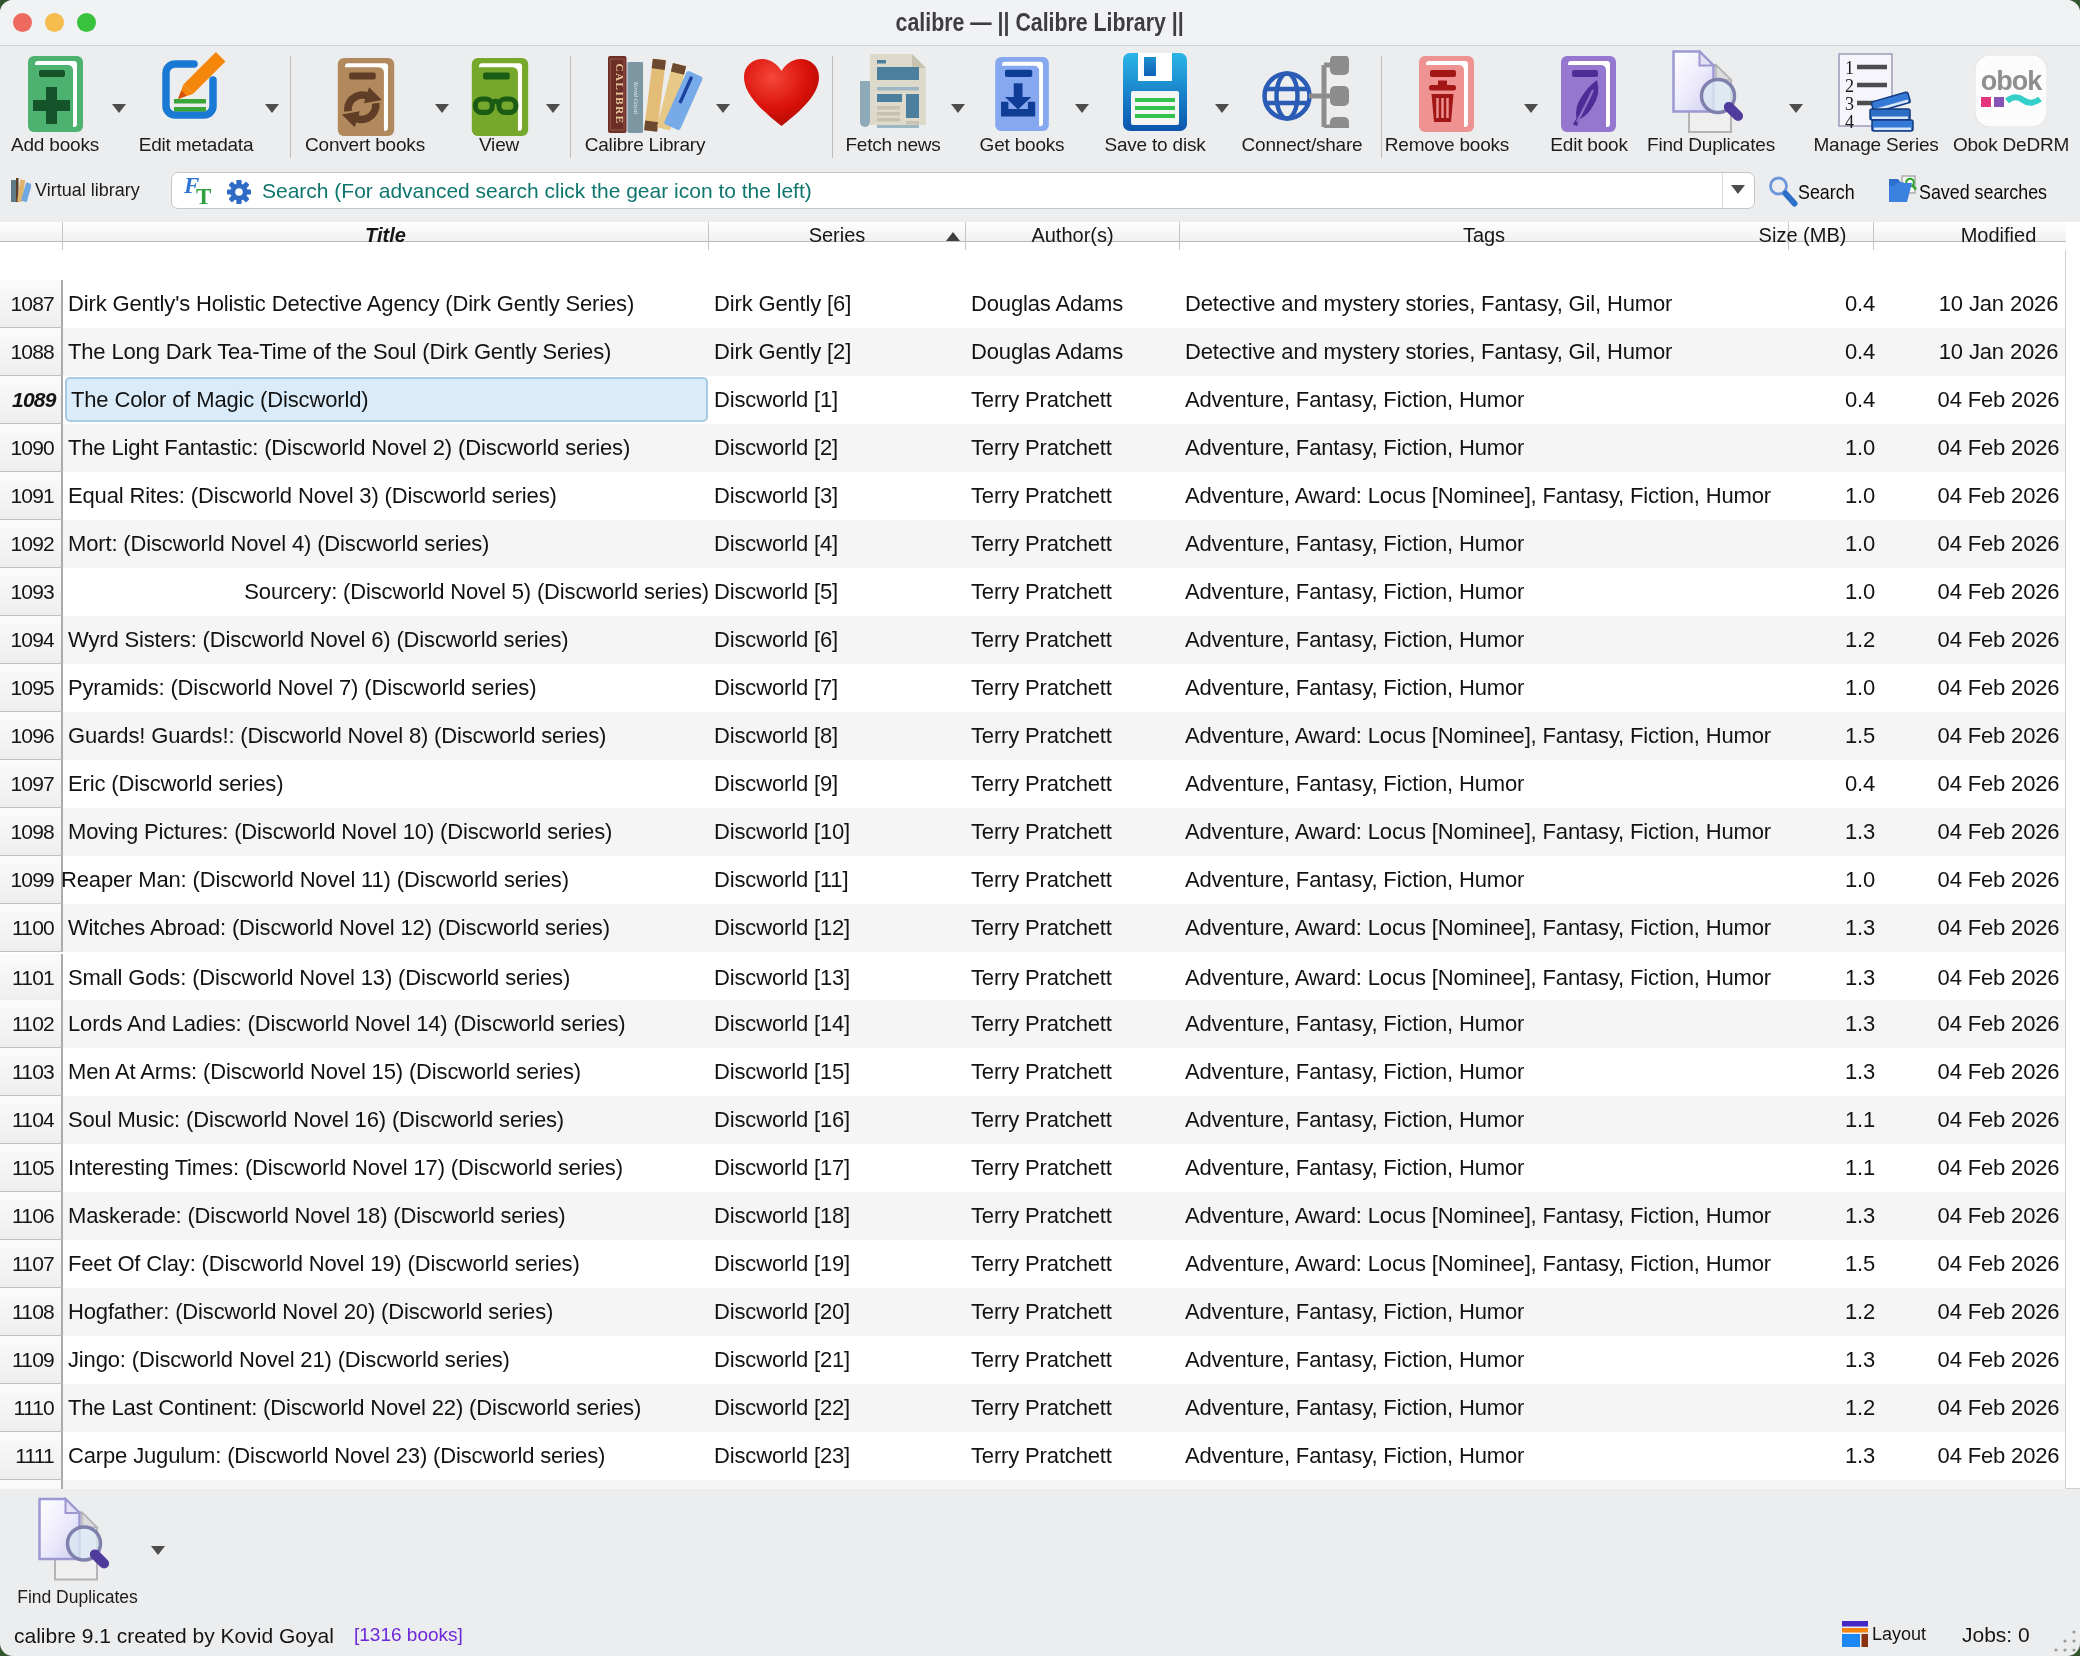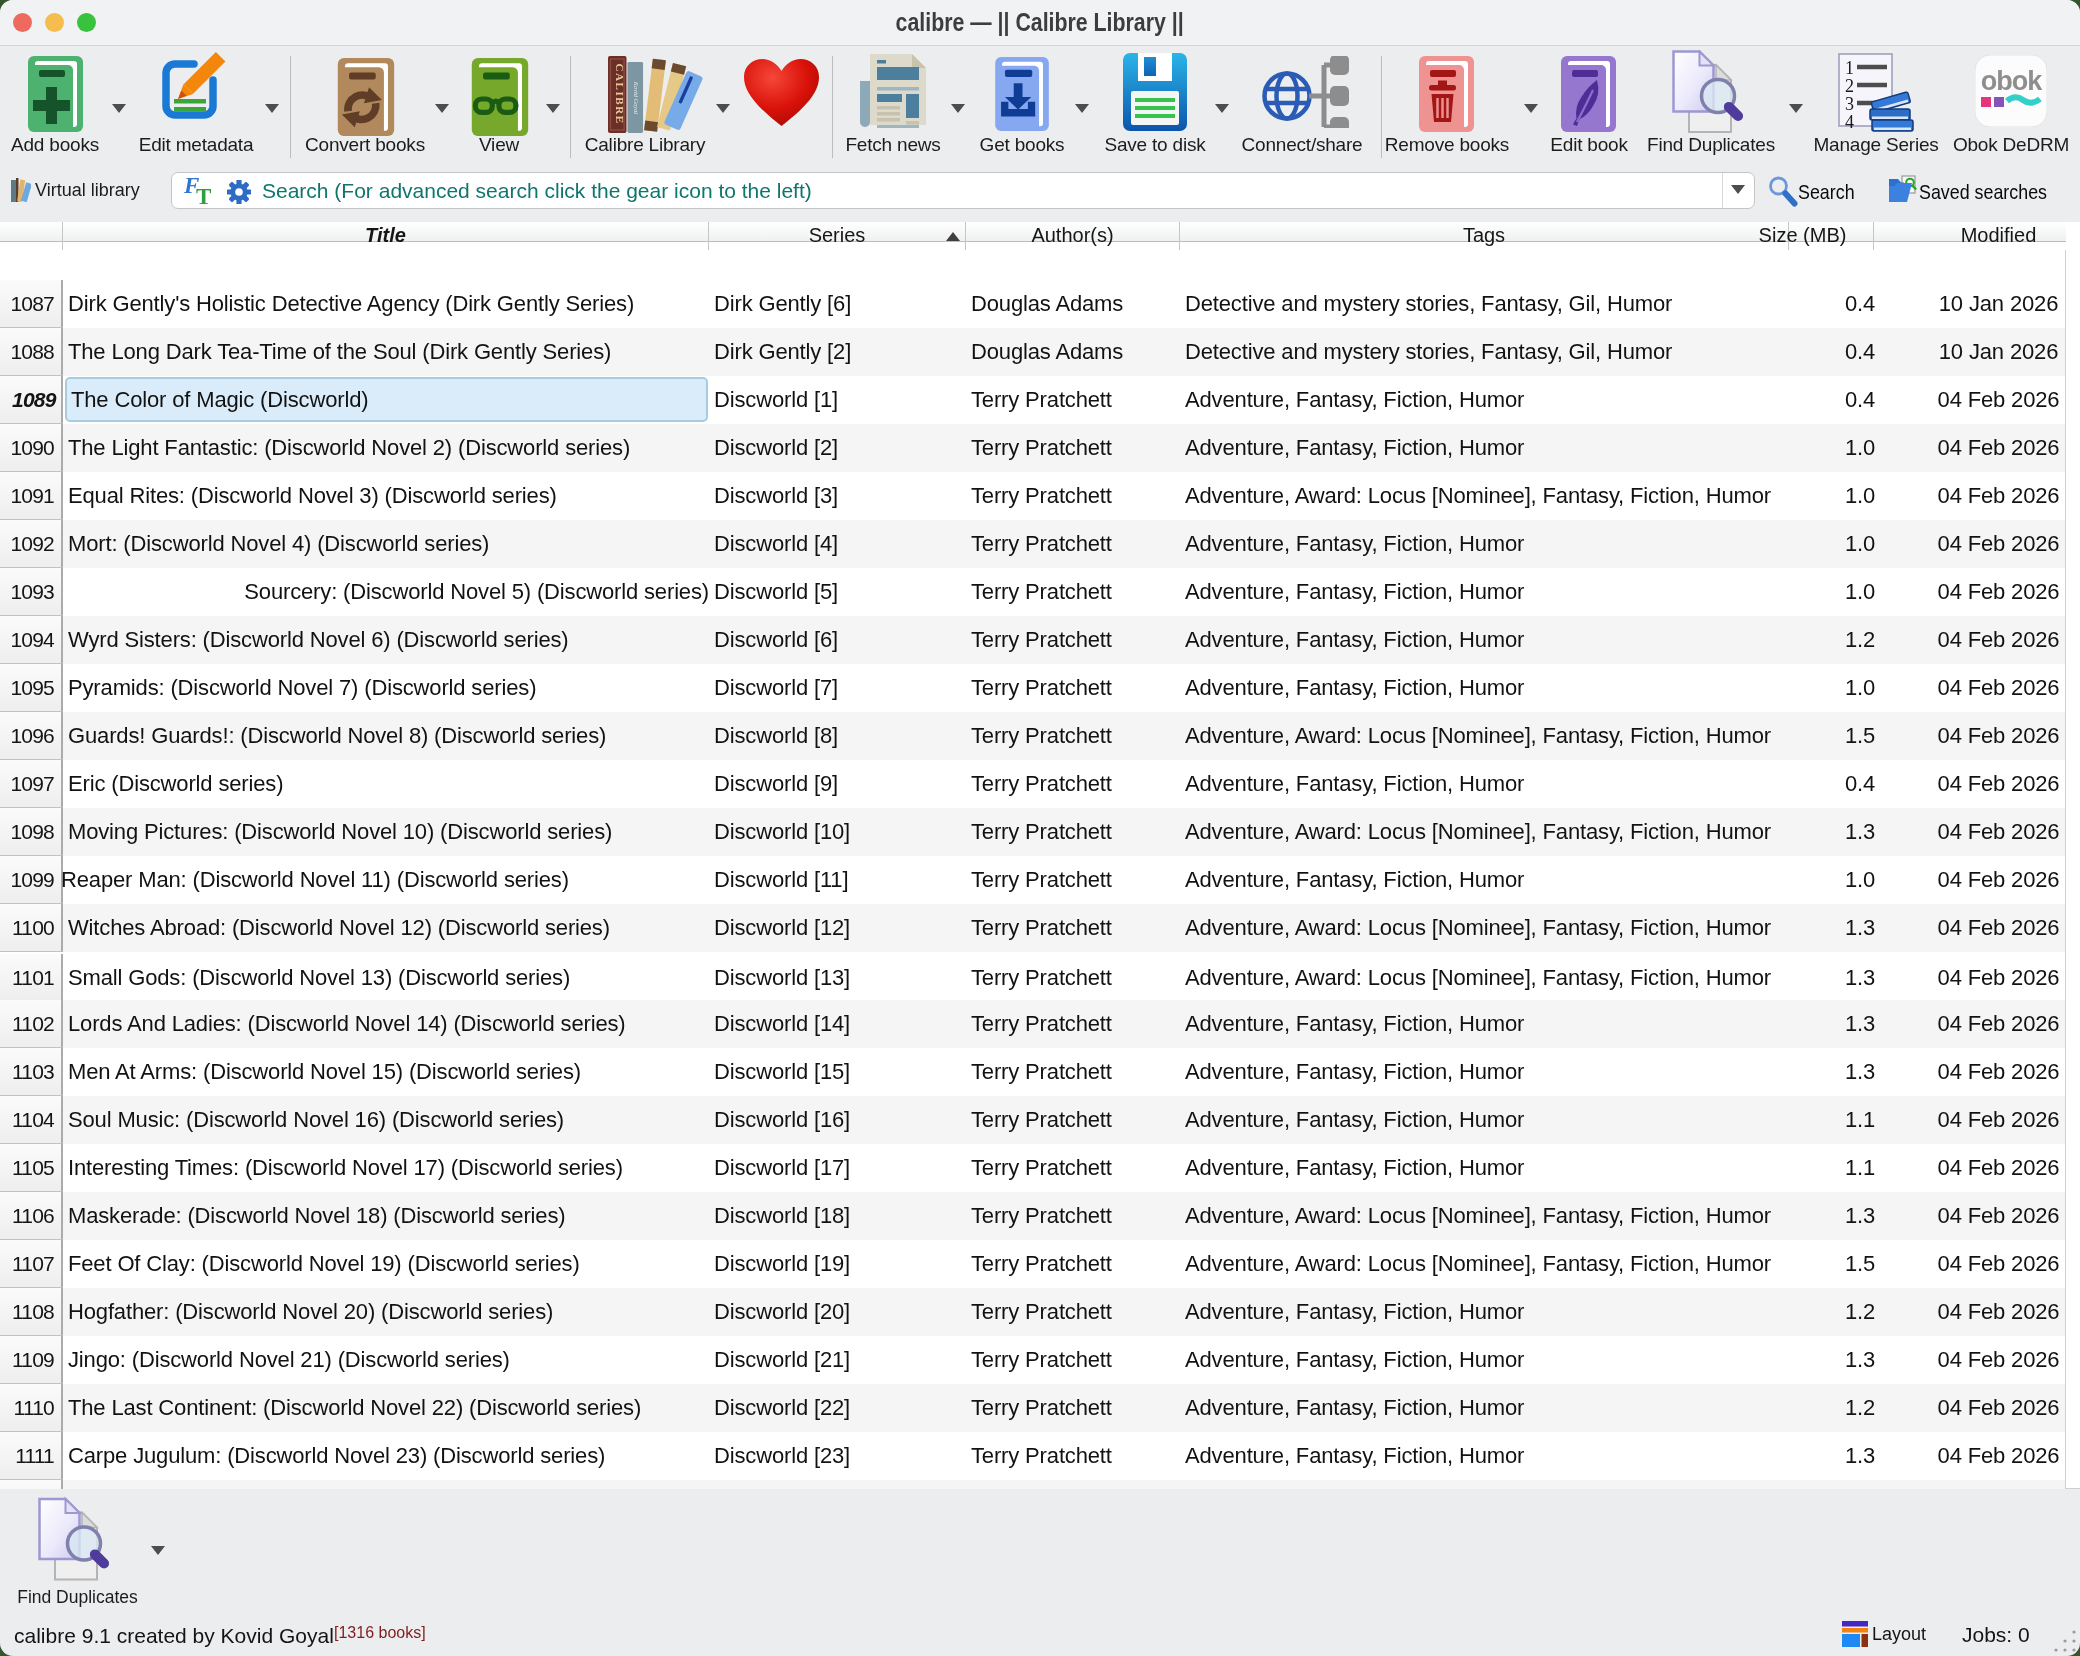--- a/index.html
+++ b/index.html
@@ -36,7 +36,7 @@
 
 #fdlabel{position:absolute;left:0px;top:1587px;width:155px;text-align:center;font-size:17.5px;color:#1c1c1c}
 #status{position:absolute;left:14px;top:1624px;font-size:21px;color:#141414}
-#books{position:absolute;left:334px;top:1624px;font-size:16px;color:#7f1d1d}
+#books{position:absolute;left:354px;top:1624px;font-size:19px;color:#6d28d9}
 #laylabel{position:absolute;left:1872px;top:1624px;font-size:18px;color:#141414}
 #jobs{position:absolute;left:1962px;top:1623px;font-size:21px;color:#141414}
 </style></head><body>

